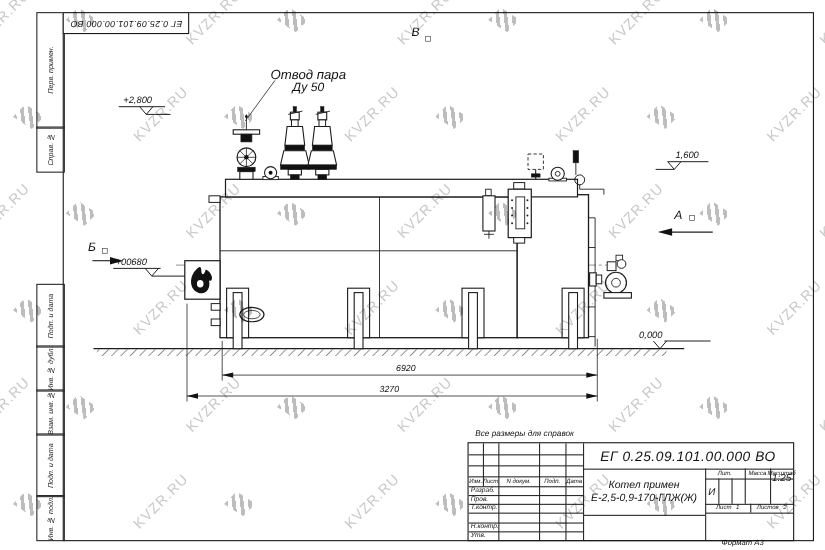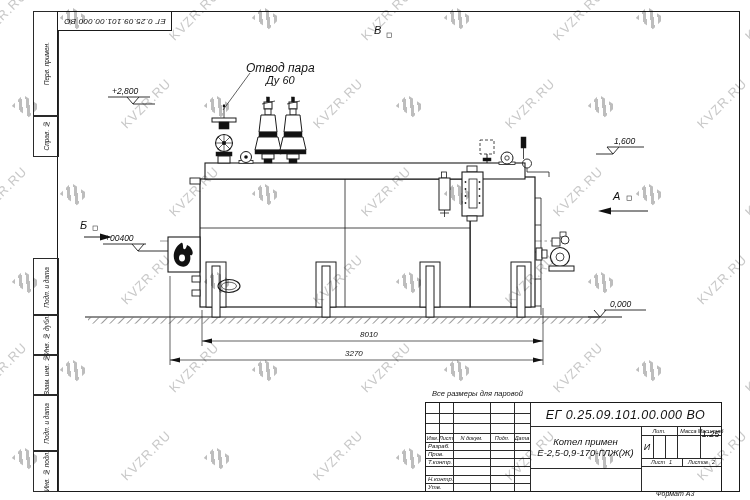--- a/index.html
+++ b/index.html
@@ -289,7 +289,7 @@
   </svg>
 
   <span class="dlabel" style="left:246px;top:61px;font-size:12px;">Отвод пара</span>
-  <span class="dlabel" style="left:266px;top:74px;font-size:11px;">Ду 60</span>
+  <span class="dlabel" style="left:266px;top:74px;font-size:11px;">Ду 50</span>
   <span class="dlabel" style="left:374px;top:24px;font-size:11px;">В</span>
   <span class="dlabel" style="left:80px;top:219px;font-size:11px;">Б</span>
   <span class="dlabel" style="left:613px;top:190px;font-size:11px;">А</span>

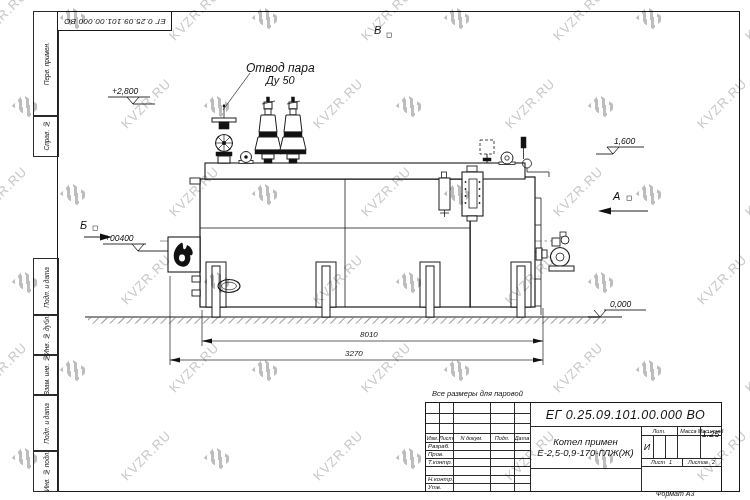--- a/index.html
+++ b/index.html
@@ -294,7 +294,7 @@
   <span class="dlabel" style="left:80px;top:219px;font-size:11px;">Б</span>
   <span class="dlabel" style="left:613px;top:190px;font-size:11px;">А</span>
   <span class="dlabel" style="left:112px;top:86px;font-size:8.5px;">+2,800</span>
-  <span class="dlabel" style="left:105px;top:233px;font-size:8.5px;">+00400</span>
+  <span class="dlabel" style="left:105px;top:233px;font-size:8.5px;">+00680</span>
   <span class="dlabel" style="left:614px;top:136px;font-size:8.5px;">1,600</span>
   <span class="dlabel" style="left:610px;top:299px;font-size:8.5px;text-align:center;">0,000</span>
   <span class="dlabel" style="left:360px;top:330px;font-size:8px;">8010</span>

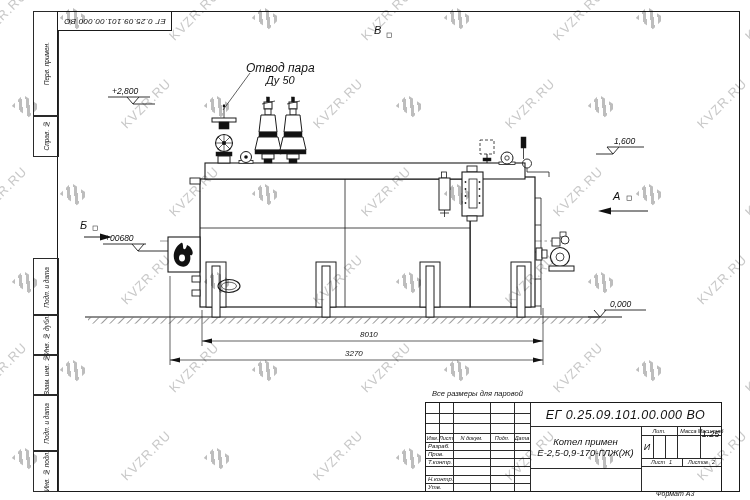--- a/index.html
+++ b/index.html
@@ -296,7 +296,7 @@
   <span class="dlabel" style="left:112px;top:86px;font-size:8.5px;">+2,800</span>
   <span class="dlabel" style="left:105px;top:233px;font-size:8.5px;">+00680</span>
   <span class="dlabel" style="left:614px;top:136px;font-size:8.5px;">1,600</span>
-  <span class="dlabel" style="left:610px;top:299px;font-size:8.5px;text-align:center;">0,000</span>
+  <span class="dlabel" style="left:581px;top:299px;font-size:8.5px;text-align:center;">0,000</span>
   <span class="dlabel" style="left:360px;top:330px;font-size:8px;">8010</span>
   <span class="dlabel" style="left:345px;top:349px;font-size:8px;">3270</span>
 

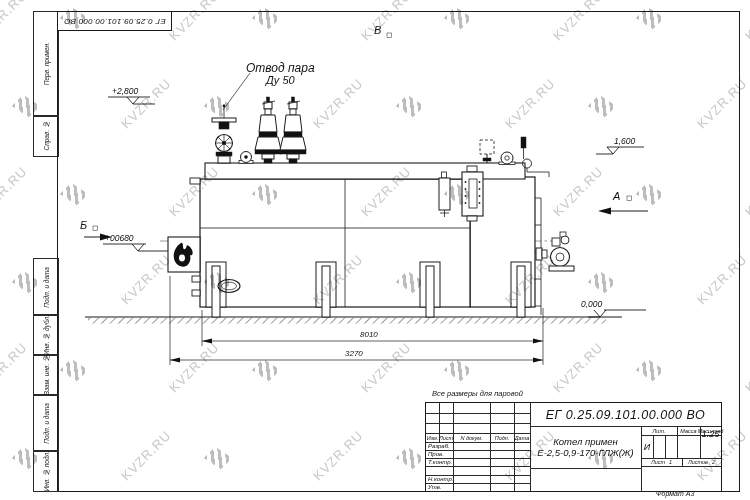--- a/index.html
+++ b/index.html
@@ -297,7 +297,7 @@
   <span class="dlabel" style="left:105px;top:233px;font-size:8.5px;">+00680</span>
   <span class="dlabel" style="left:614px;top:136px;font-size:8.5px;">1,600</span>
   <span class="dlabel" style="left:581px;top:299px;font-size:8.5px;text-align:center;">0,000</span>
-  <span class="dlabel" style="left:360px;top:330px;font-size:8px;">8010</span>
+  <span class="dlabel" style="left:360px;top:330px;font-size:8px;">6920</span>
   <span class="dlabel" style="left:345px;top:349px;font-size:8px;">3270</span>
 
   <span class="note-label">Все размеры для паровой</span>

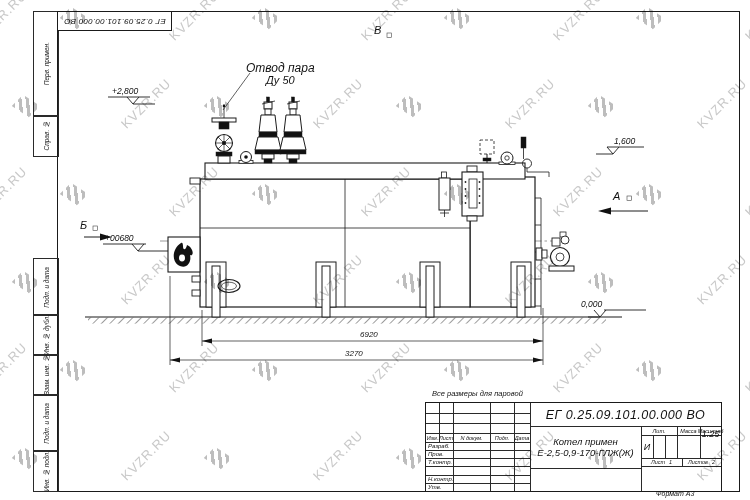--- a/index.html
+++ b/index.html
@@ -300,7 +300,7 @@
   <span class="dlabel" style="left:360px;top:330px;font-size:8px;">6920</span>
   <span class="dlabel" style="left:345px;top:349px;font-size:8px;">3270</span>
 
-  <span class="note-label">Все размеры для паровой</span>
+  <span class="note-label">Все размеры для справок</span>
 
   <div class="tb">
 

